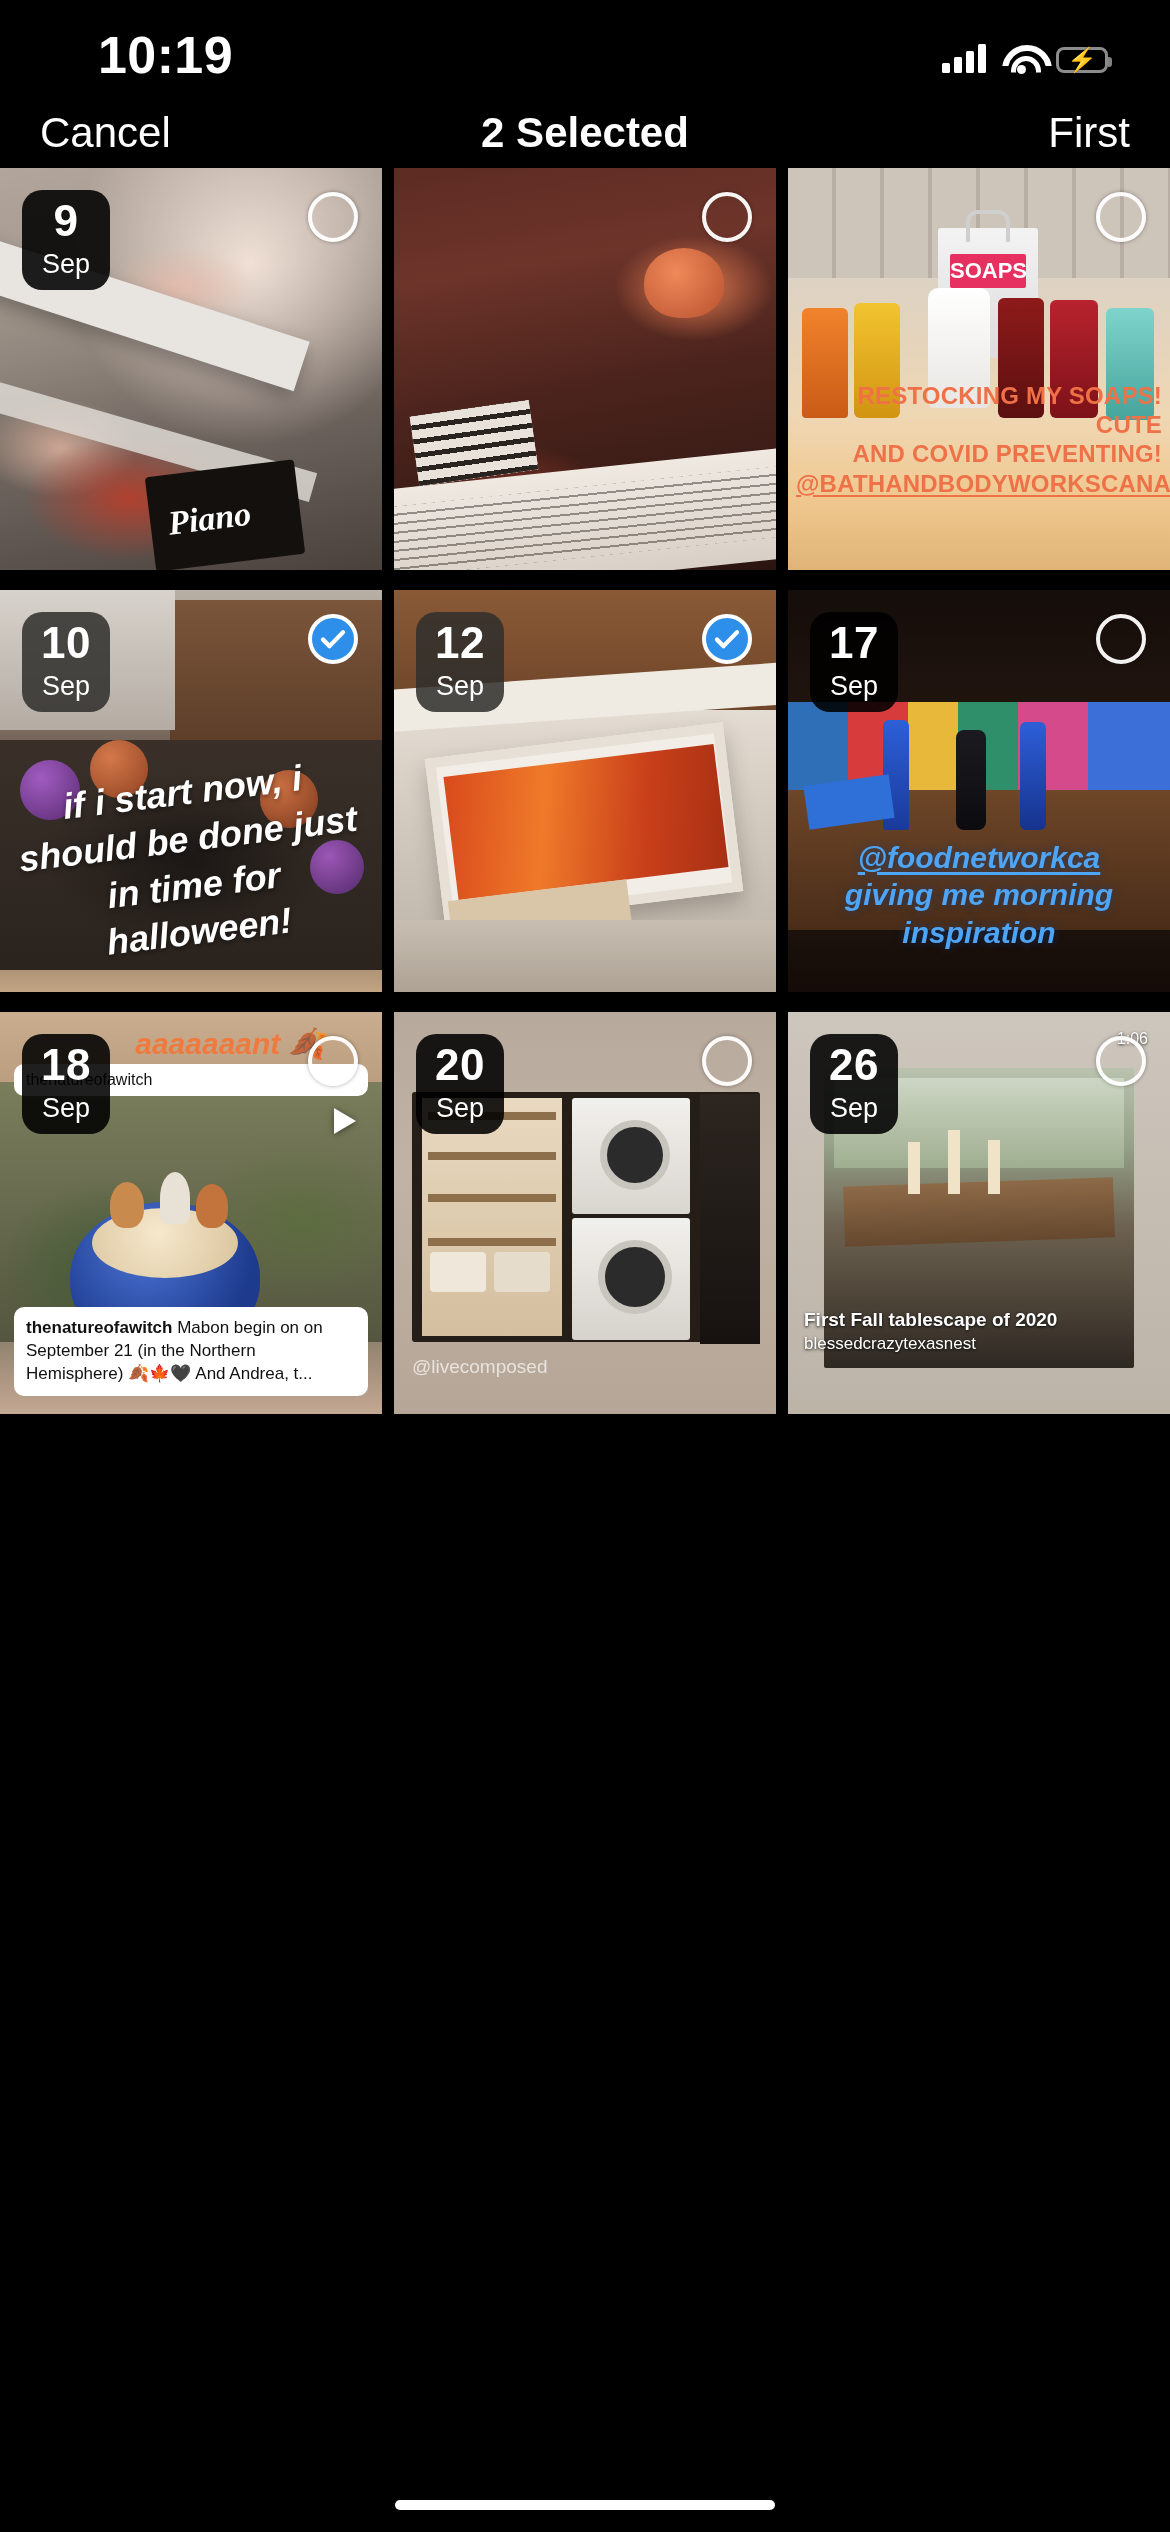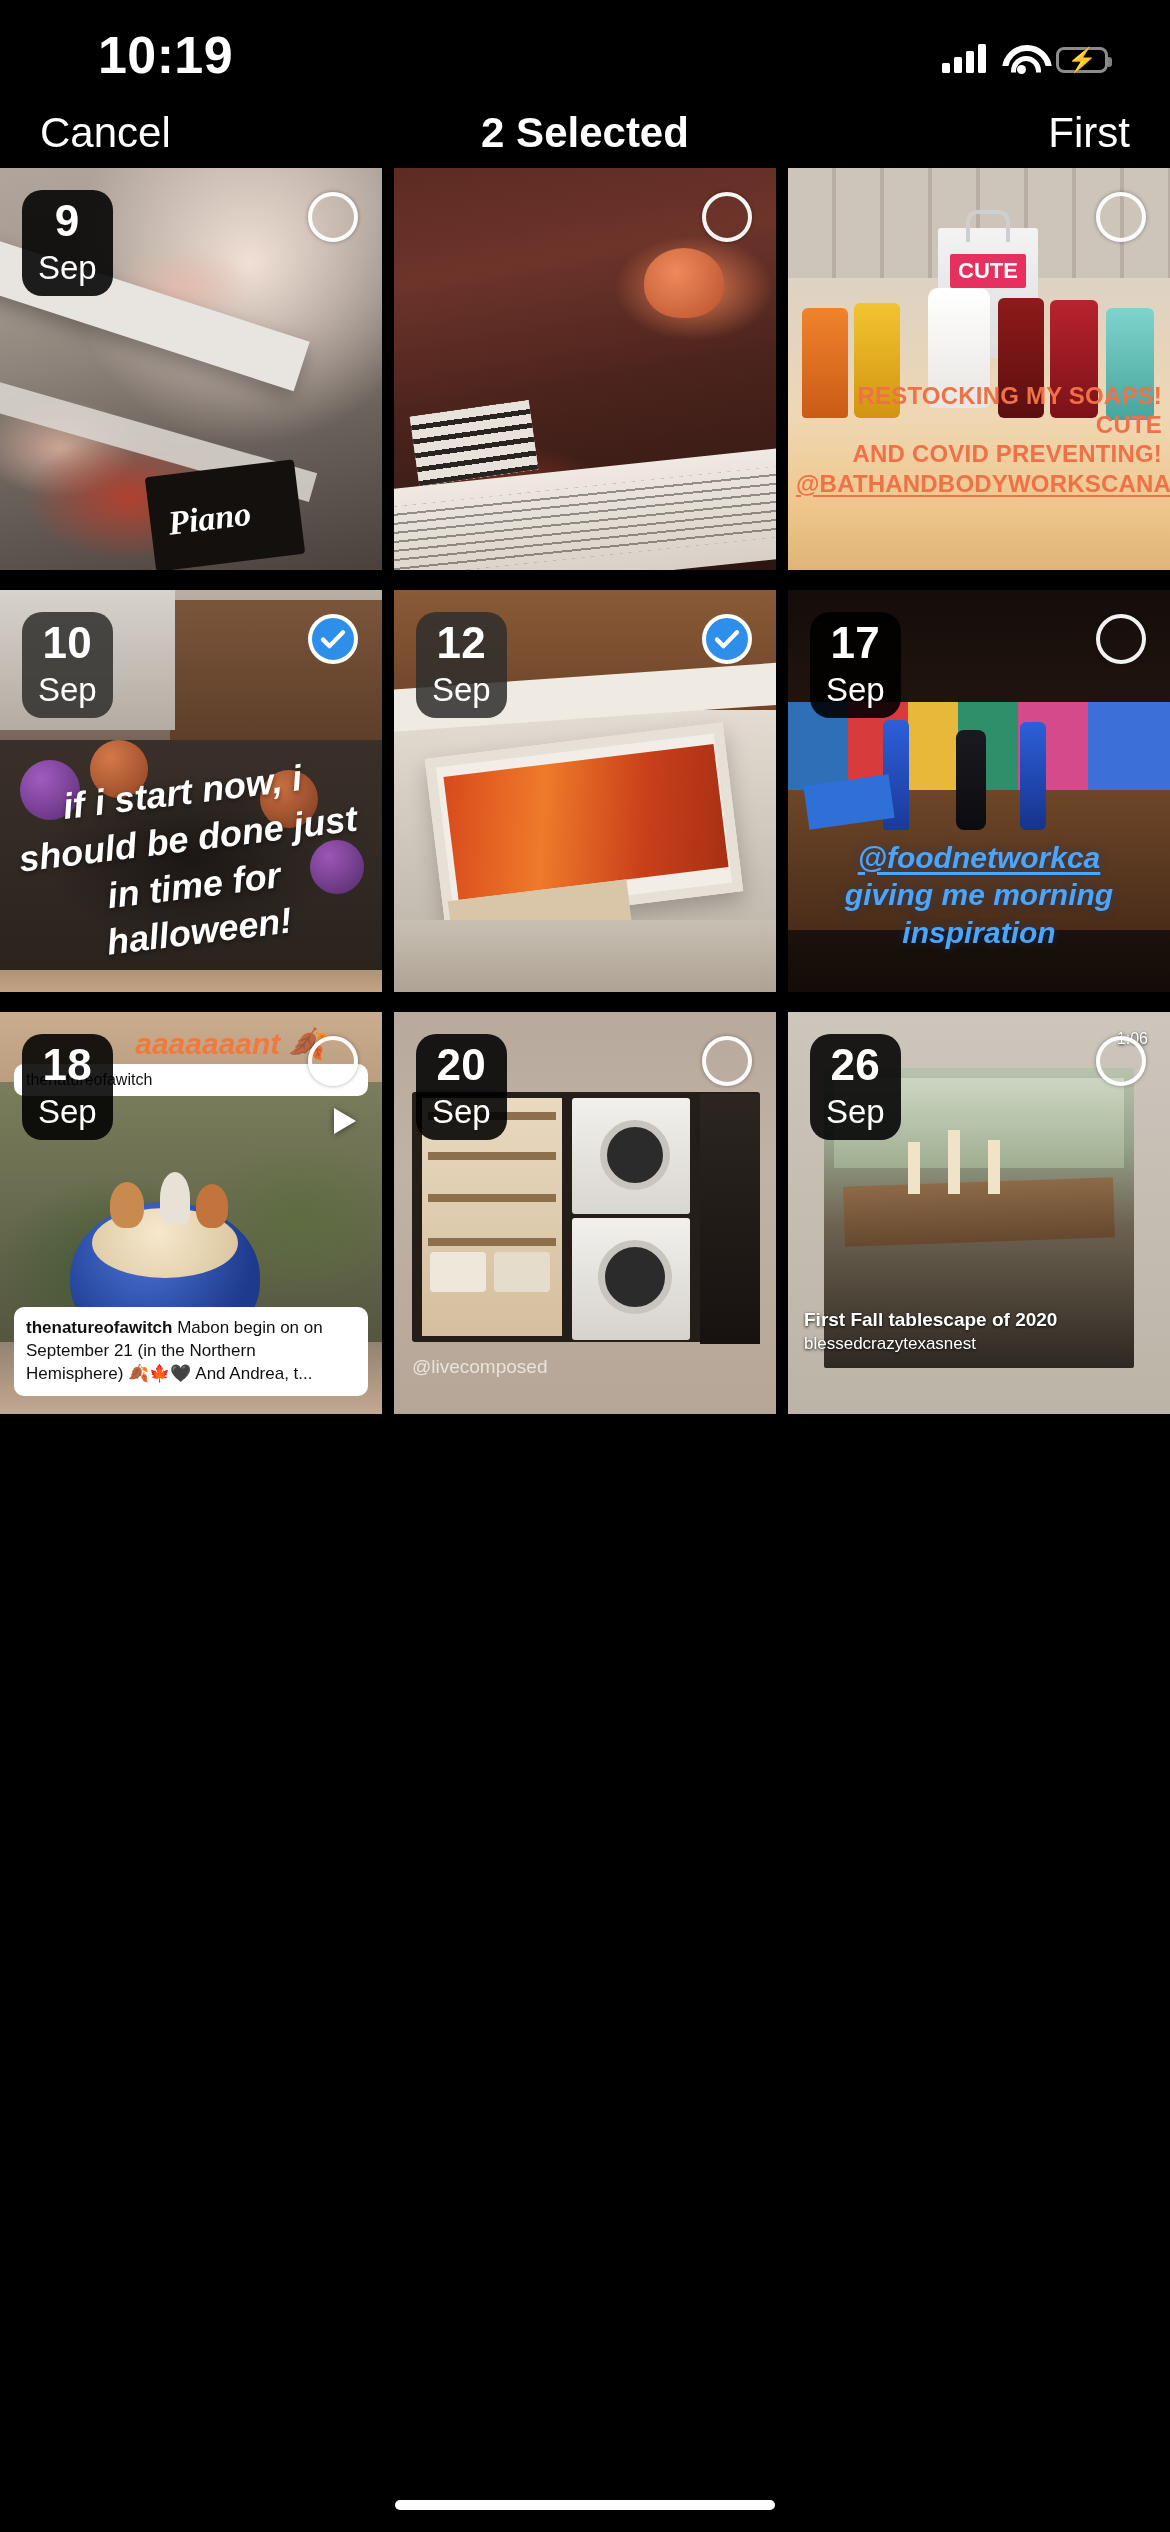--- a/index.html
+++ b/index.html
@@ -48,7 +48,7 @@
     align-items:center; line-height:1; z-index:6; }
   .date-badge.translucent { background:rgba(48,46,44,.86); }
   .date-badge .d { font-size:44px; font-weight:700; color:#fff; letter-spacing:0.5px; }
-  .date-badge .m { font-size:33px; font-weight:400; color:#fff; margin-top:8px; }
+  .date-badge .m { font-size:27px; font-weight:400; color:#fff; margin-top:8px; }
 
   
   .sel { position:absolute; right:24px; top:24px; width:50px; height:50px; border-radius:50%; z-index:7; }

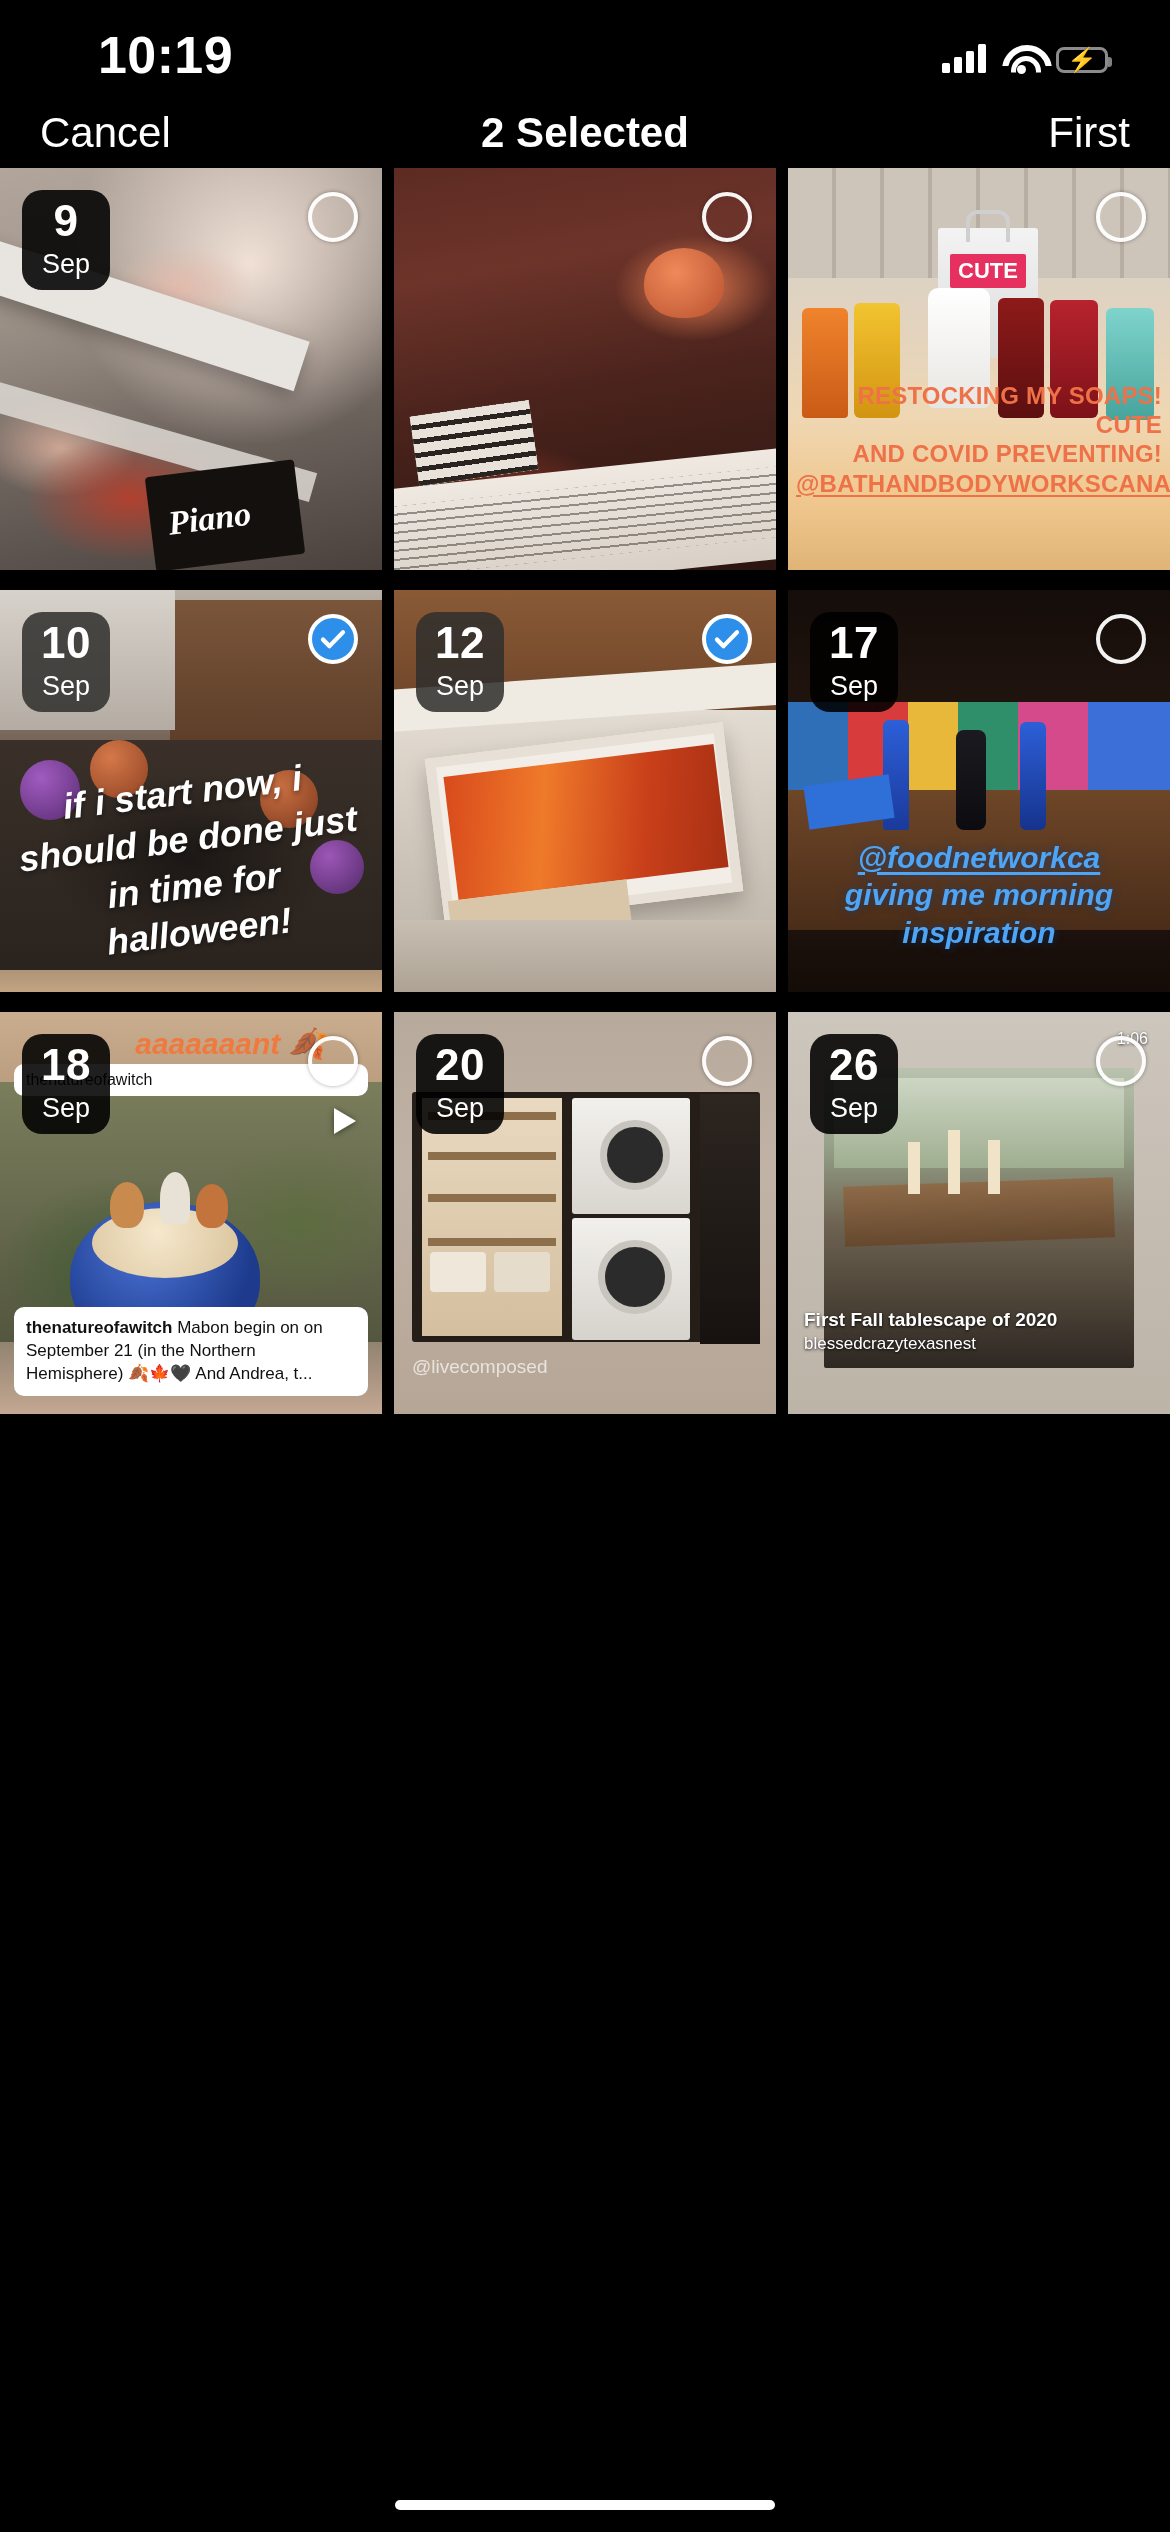--- a/index.html
+++ b/index.html
@@ -163,7 +163,7 @@
                    repeating-linear-gradient(0deg,#cdc4ba 0 26px,#a89d92 26px 30px);"></div>
       <div style="position:absolute; left:150px; top:60px; width:100px; height:130px; background:linear-gradient(180deg,#f3f3f3,#dcdcdc); border-radius:3px;"></div>
       <div style="position:absolute; left:178px; top:42px; width:44px; height:32px; border:4px solid #cfcfcf; border-bottom:none; border-radius:12px 12px 0 0;"></div>
-      <div style="position:absolute; left:162px; top:86px; width:76px; height:34px; background:#e6305f; border-radius:2px; color:#fff; font-size:22px; font-weight:800; text-align:center; line-height:34px;">CUTE</div>
+      <div style="position:absolute; left:162px; top:86px; width:76px; height:34px; background:#e6305f; border-radius:2px; color:#fff; font-size:22px; font-weight:800; text-align:center; line-height:34px;">SOAPS</div>
       <div style="position:absolute; left:140px; top:120px; width:62px; height:120px; background:linear-gradient(180deg,#ffffff,#e8e6e2); border-radius:10px 10px 6px 6px;"></div>
       <div style="position:absolute; left:14px; top:140px; width:46px; height:110px; background:linear-gradient(180deg,#f0832c,#c95b16); border-radius:6px 6px 4px 4px;"></div>
       <div style="position:absolute; left:66px; top:135px; width:46px; height:115px; background:linear-gradient(180deg,#f2c430,#d29411); border-radius:6px;"></div>

